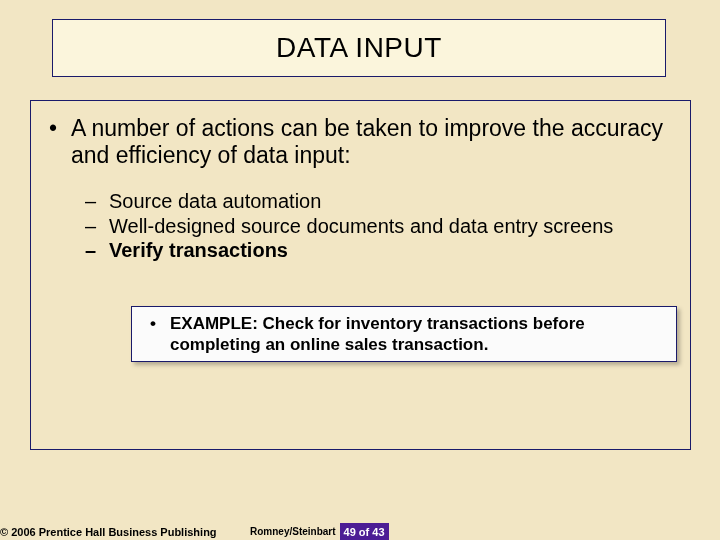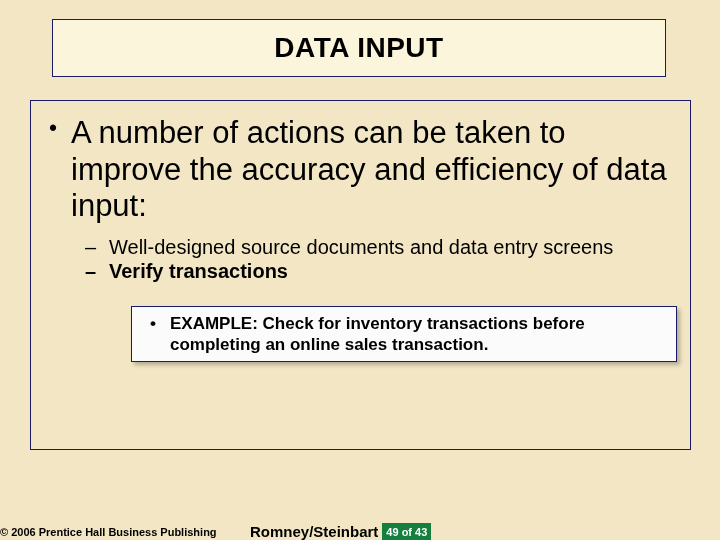--- a/index.html
+++ b/index.html
@@ -24,7 +24,7 @@
   }
   .title-box h1 {
     font-size: 28px;
-    font-weight: bold;
+    font-weight: normal;
     color: #000;
     letter-spacing: 0.5px;
   }

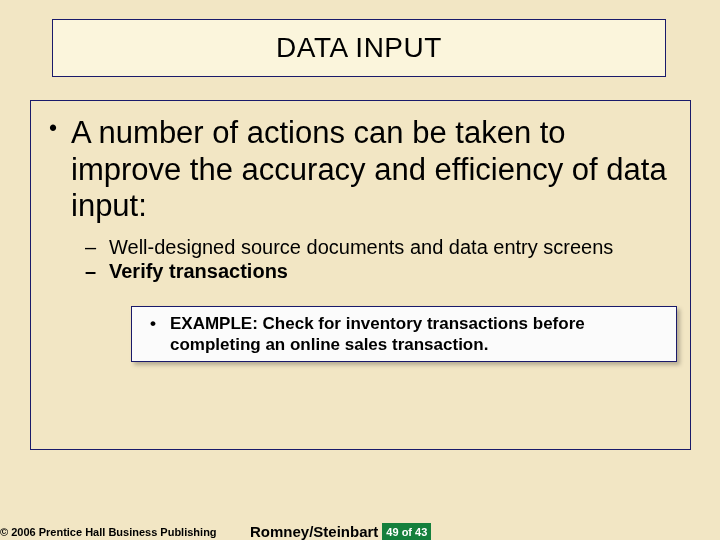--- a/index.html
+++ b/index.html
@@ -39,12 +39,12 @@
     background: transparent;
   }
   .main-bullet {
-    font-size: 31px;
+    font-size: 23px;
     line-height: 1.18;
     color: #000;
     padding-left: 22px;
     position: relative;
-    margin-bottom: 10px;
+    margin-bottom: 20px;
   }
   .main-bullet::before {
     content: "•";

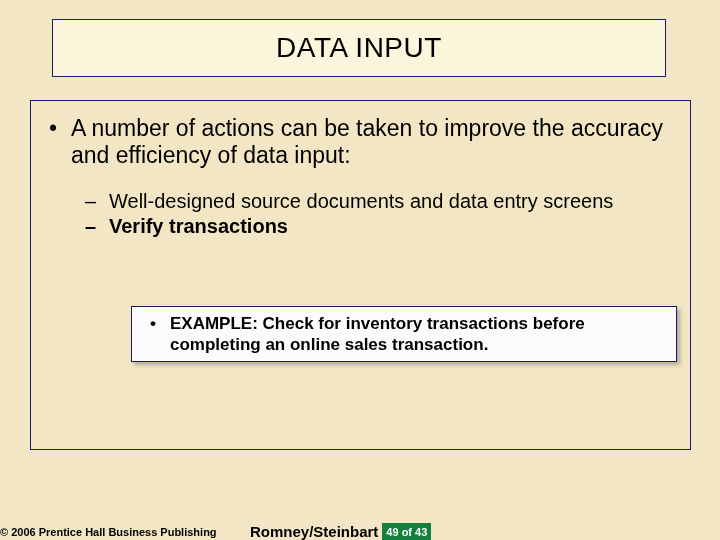--- a/index.html
+++ b/index.html
@@ -146,6 +146,7 @@
 <div class="content-box">
   <div class="main-bullet">A number of actions can be taken to improve the accuracy and efficiency of data input:</div>
   <div class="sub-list">
+    <div class="sub-item">Source data automation</div>
     <div class="sub-item">Well-designed source documents and data entry screens</div>
     <div class="sub-item bold">Verify transactions</div>
   </div>

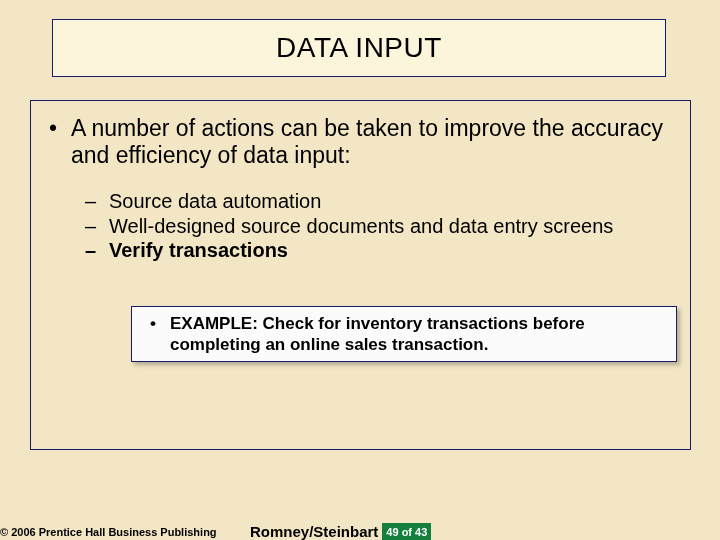--- a/index.html
+++ b/index.html
@@ -118,7 +118,7 @@
     text-align: center;
   }
   .footer-right-text {
-    font-size: 15px;
+    font-size: 10px;
     font-weight: bold;
     color: #000;
     flex: 0 0 auto;

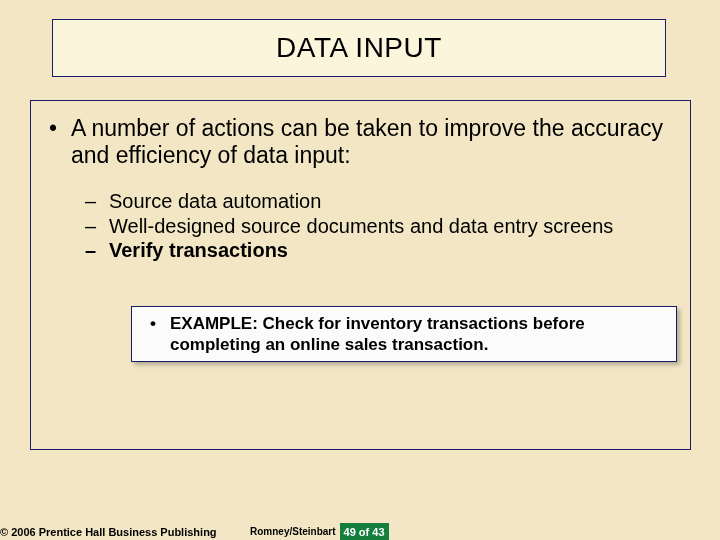--- a/index.html
+++ b/index.html
@@ -125,7 +125,7 @@
     padding-right: 4px;
   }
   .footer-page {
-    background: #15803d;
+    background: #4c1d95;
     color: #fff;
     font-size: 11px;
     font-weight: bold;

